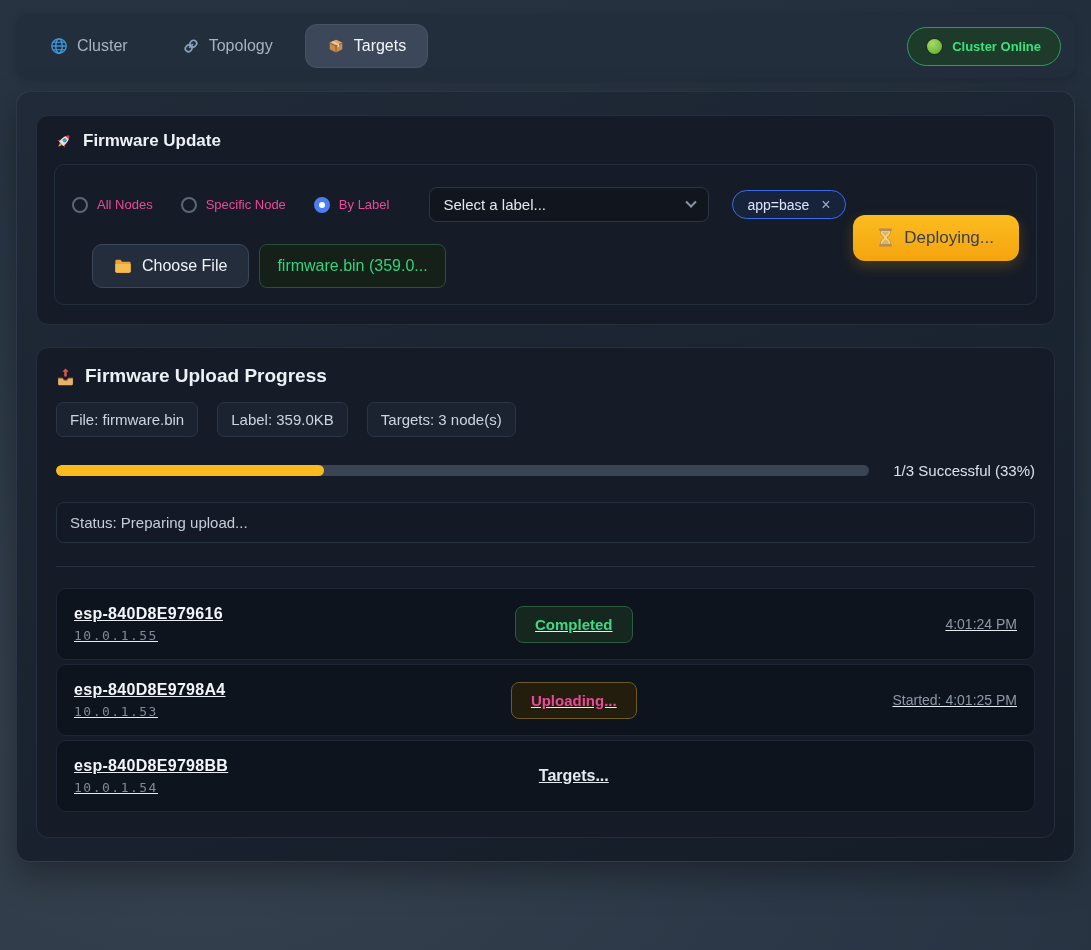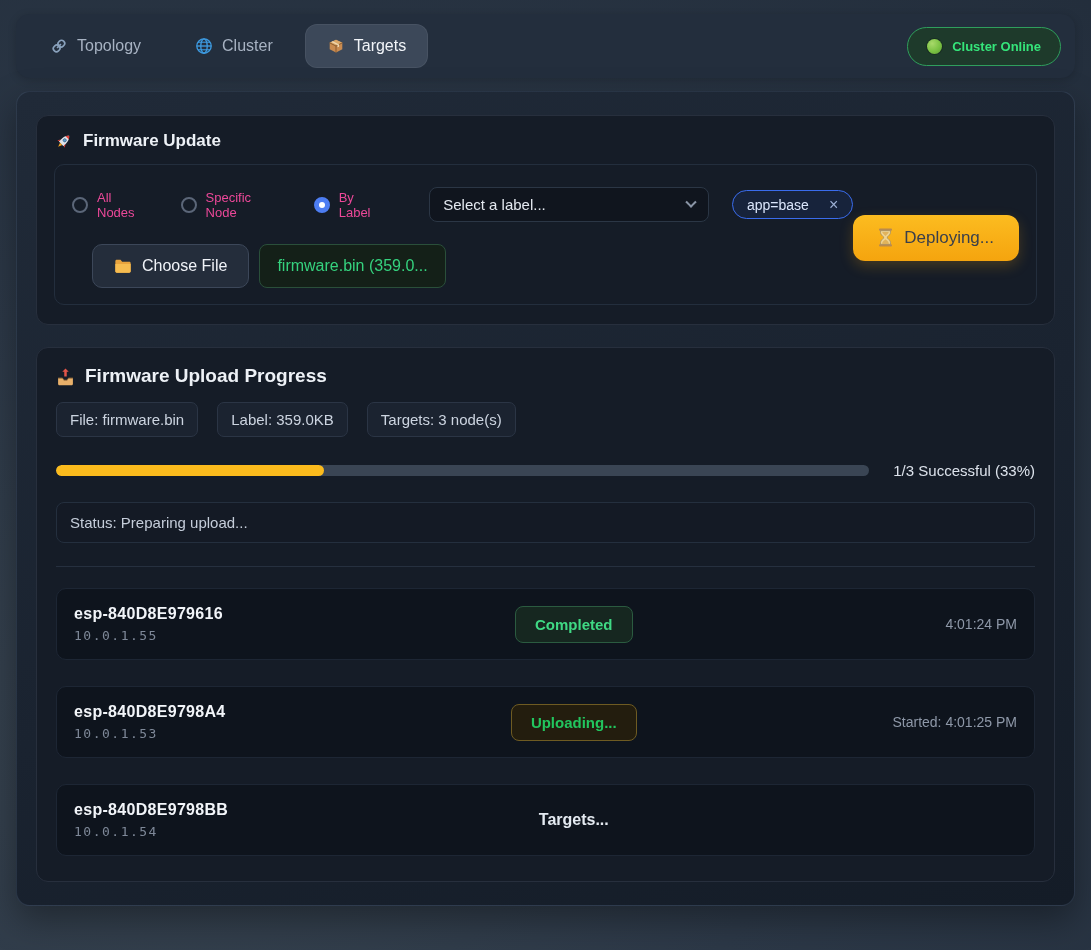--- a/index.html
+++ b/index.html
@@ -214,18 +214,6 @@
     <button class="nav-tab">
       <span class="ticon">
         <svg viewBox="0 0 20 20" width="18" height="18">
-            <g fill="none" stroke="#8aa2bd" stroke-width="1.8" transform="rotate(45 10 10)">
-              <rect x="6.6" y="2.6" width="6.8" height="7.4" rx="3.2"></rect>
-              <rect x="6.6" y="10" width="6.8" height="7.4" rx="3.2"></rect>
-              <path d="M10 7v6"></path>
-            </g>
-          </svg>
-      </span>
-      <span>Topology</span>
-    </button>
-    <button class="nav-tab">
-      <span class="ticon">
-        <svg viewBox="0 0 20 20" width="18" height="18">
             <g fill="none" stroke="#3d9ae0" stroke-width="1.5">
               <circle cx="10" cy="10" r="8"></circle>
               <ellipse cx="10" cy="10" rx="3.6" ry="8"></ellipse>
@@ -236,6 +224,18 @@
           </svg>
       </span>
       <span>Cluster</span>
+    </button>
+    <button class="nav-tab">
+      <span class="ticon">
+        <svg viewBox="0 0 20 20" width="18" height="18">
+            <g fill="none" stroke="#8aa2bd" stroke-width="1.8" transform="rotate(45 10 10)">
+              <rect x="6.6" y="2.6" width="6.8" height="7.4" rx="3.2"></rect>
+              <rect x="6.6" y="10" width="6.8" height="7.4" rx="3.2"></rect>
+              <path d="M10 7v6"></path>
+            </g>
+          </svg>
+      </span>
+      <span>Topology</span>
     </button>
     <button class="nav-tab active">
       <span class="ticon">

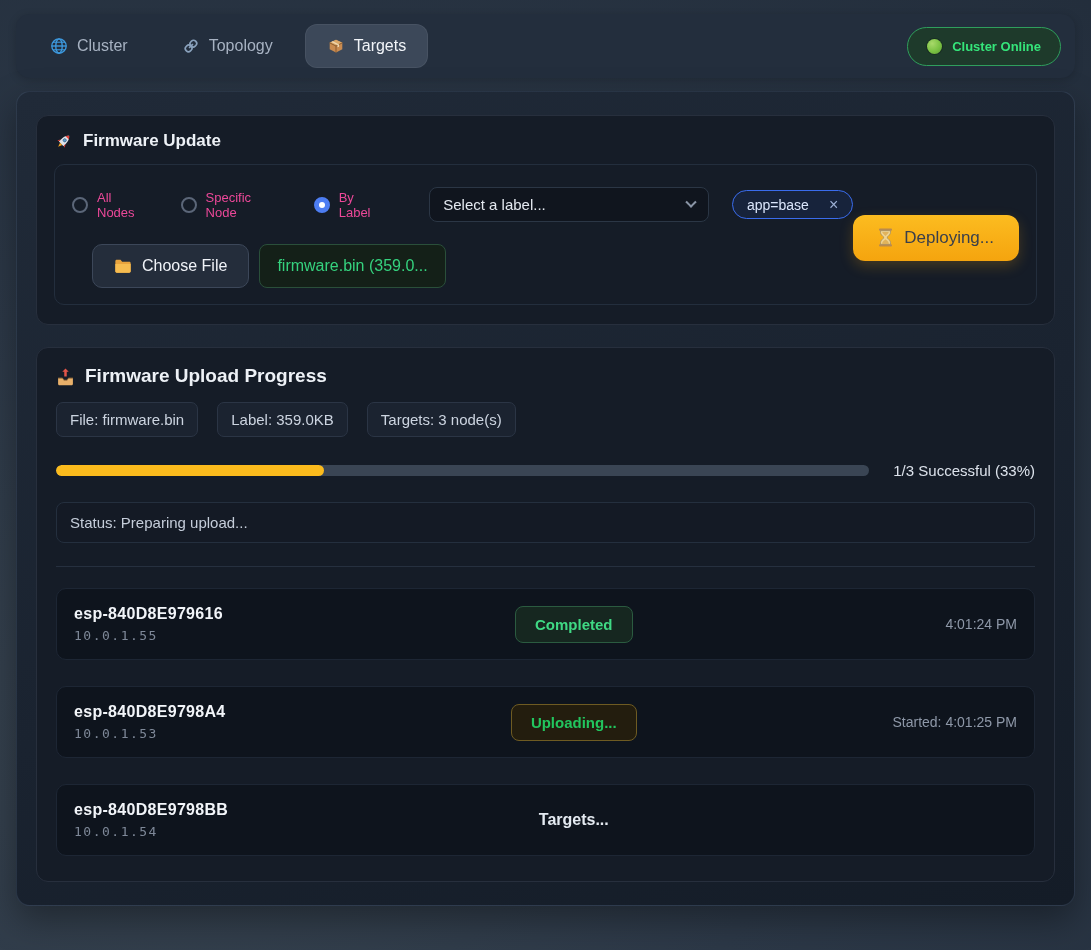--- a/index.html
+++ b/index.html
@@ -115,7 +115,7 @@
   }
   .label-chip {
     margin-left:23px;
-    display:flex; align-items:center; gap:20px;
+    display:flex; align-items:center; gap:12px;
     height:29px; padding:0 14px;
     border:1px solid #3a6ced;
     border-radius:999px;

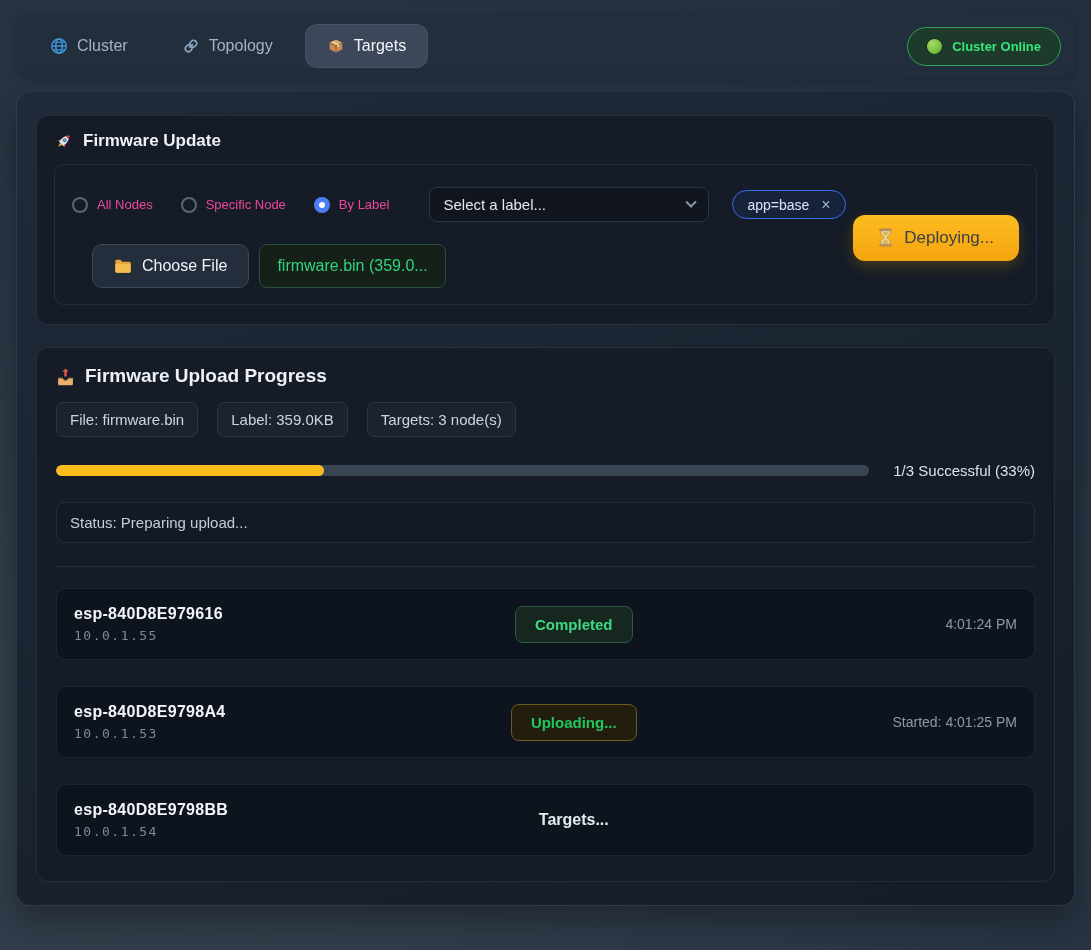--- a/index.html
+++ b/index.html
@@ -183,7 +183,7 @@
     color:#c5cdda; font-size:15px;
   }
   .divider { margin-top:23px; border:none; border-top:1px solid #26303f; }
-  .node-list { margin-top:21px; display:flex; flex-direction:column; gap:26px; }
+  .node-list { margin-top:21px; display:flex; flex-direction:column; gap:4px;text-decoration:underline; }
   .node-row {
     height:72px;
     background:#0e141d;

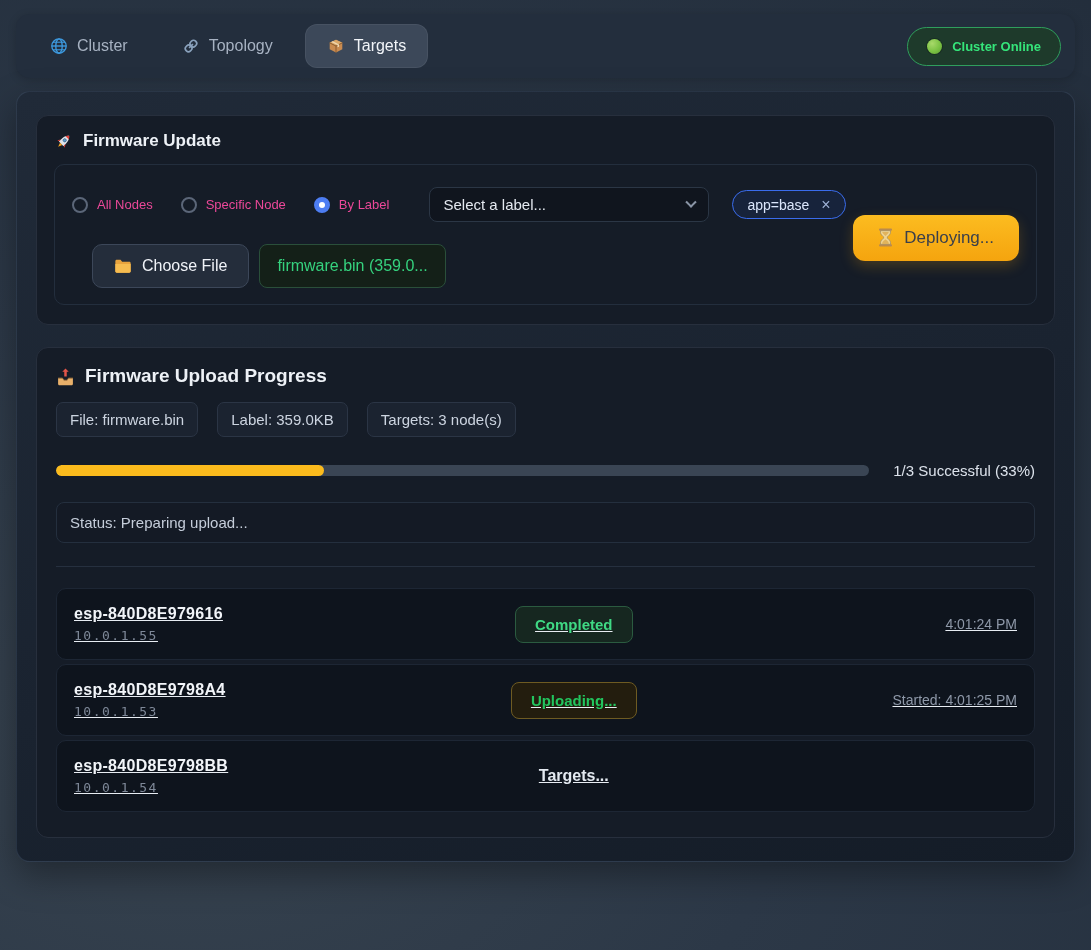--- a/index.html
+++ b/index.html
@@ -202,7 +202,7 @@
   .node-center { flex:1; display:flex; justify-content:center; }
   .badge { font-weight:700; font-size:15px; padding:9px 19px; border-radius:8px; }
   .badge.completed { color:#3fd984; background:#162720; border:1px solid #2b5b40; }
-  .badge.uploading { color:#22c55e; background:#231d0e; border:1px solid #6e5b22; }
+  .badge.uploading { color:#ec4899; background:#231d0e; border:1px solid #6e5b22; }
   .badge.pending   { color:#e4eaf1; background:transparent; border:none; font-size:16px; padding:0; }
   .node-right { width:26%; text-align:right; color:#8e98a8; font-size:14px; }
 </style>

